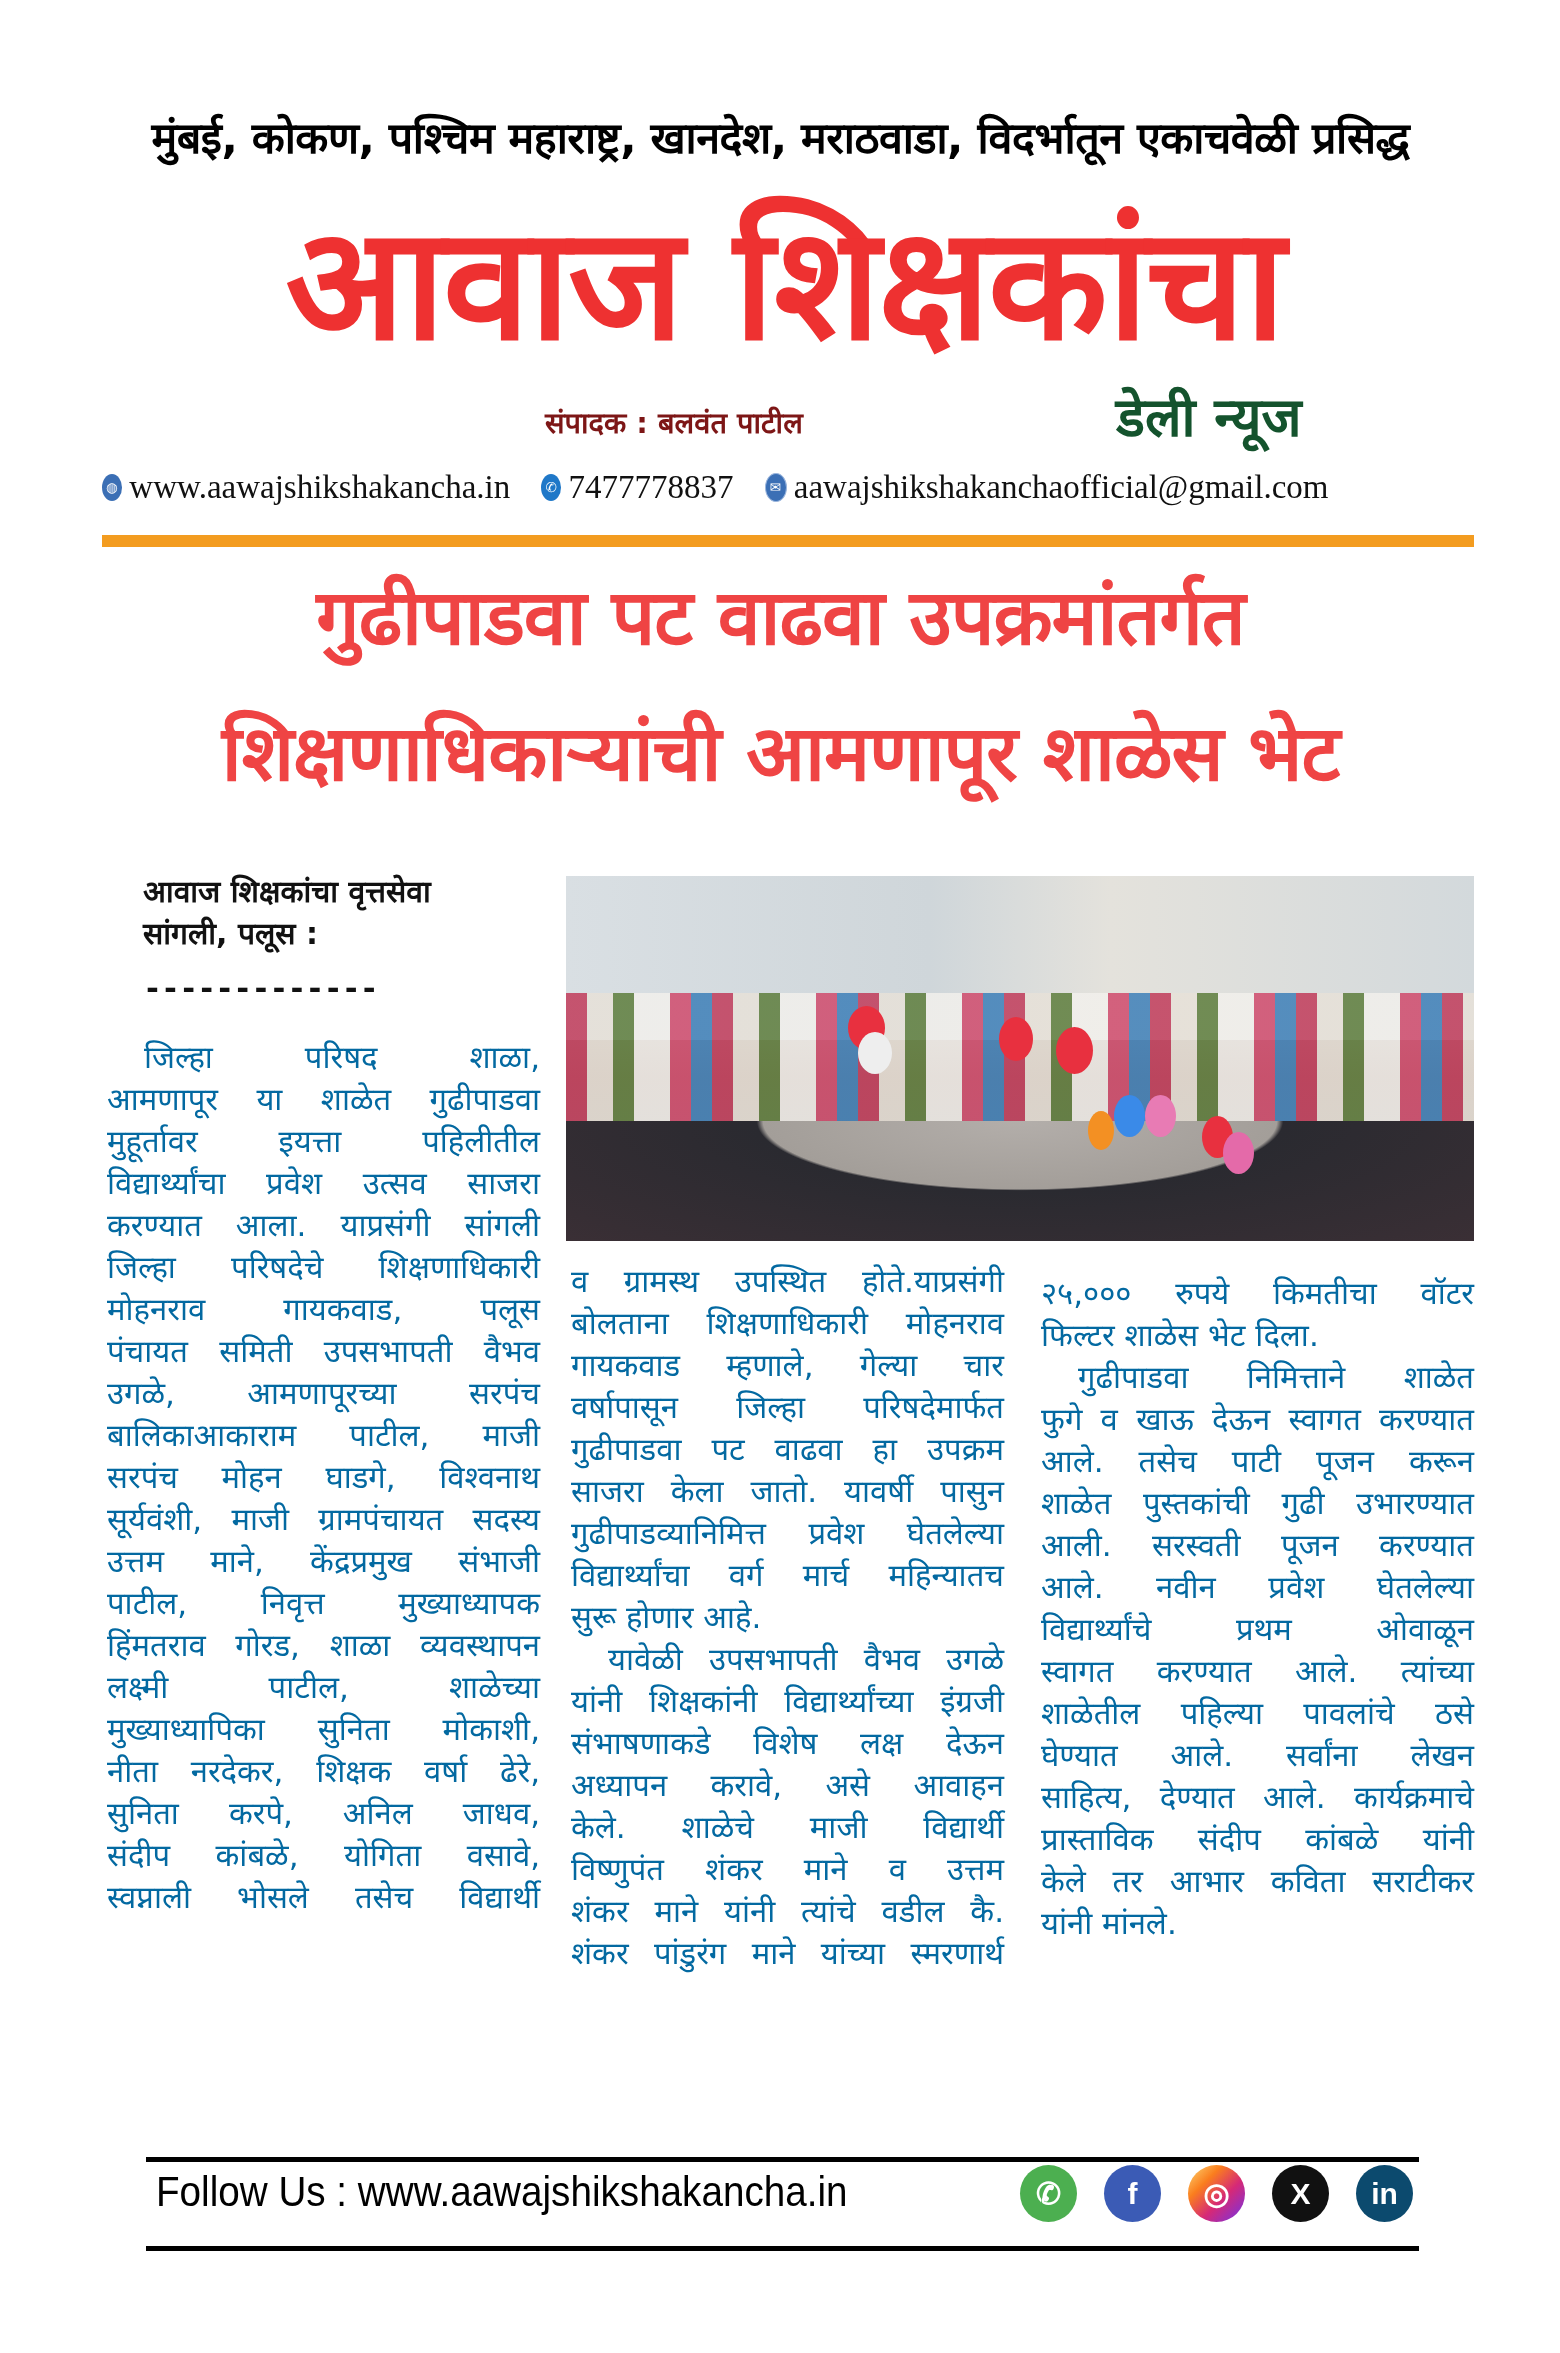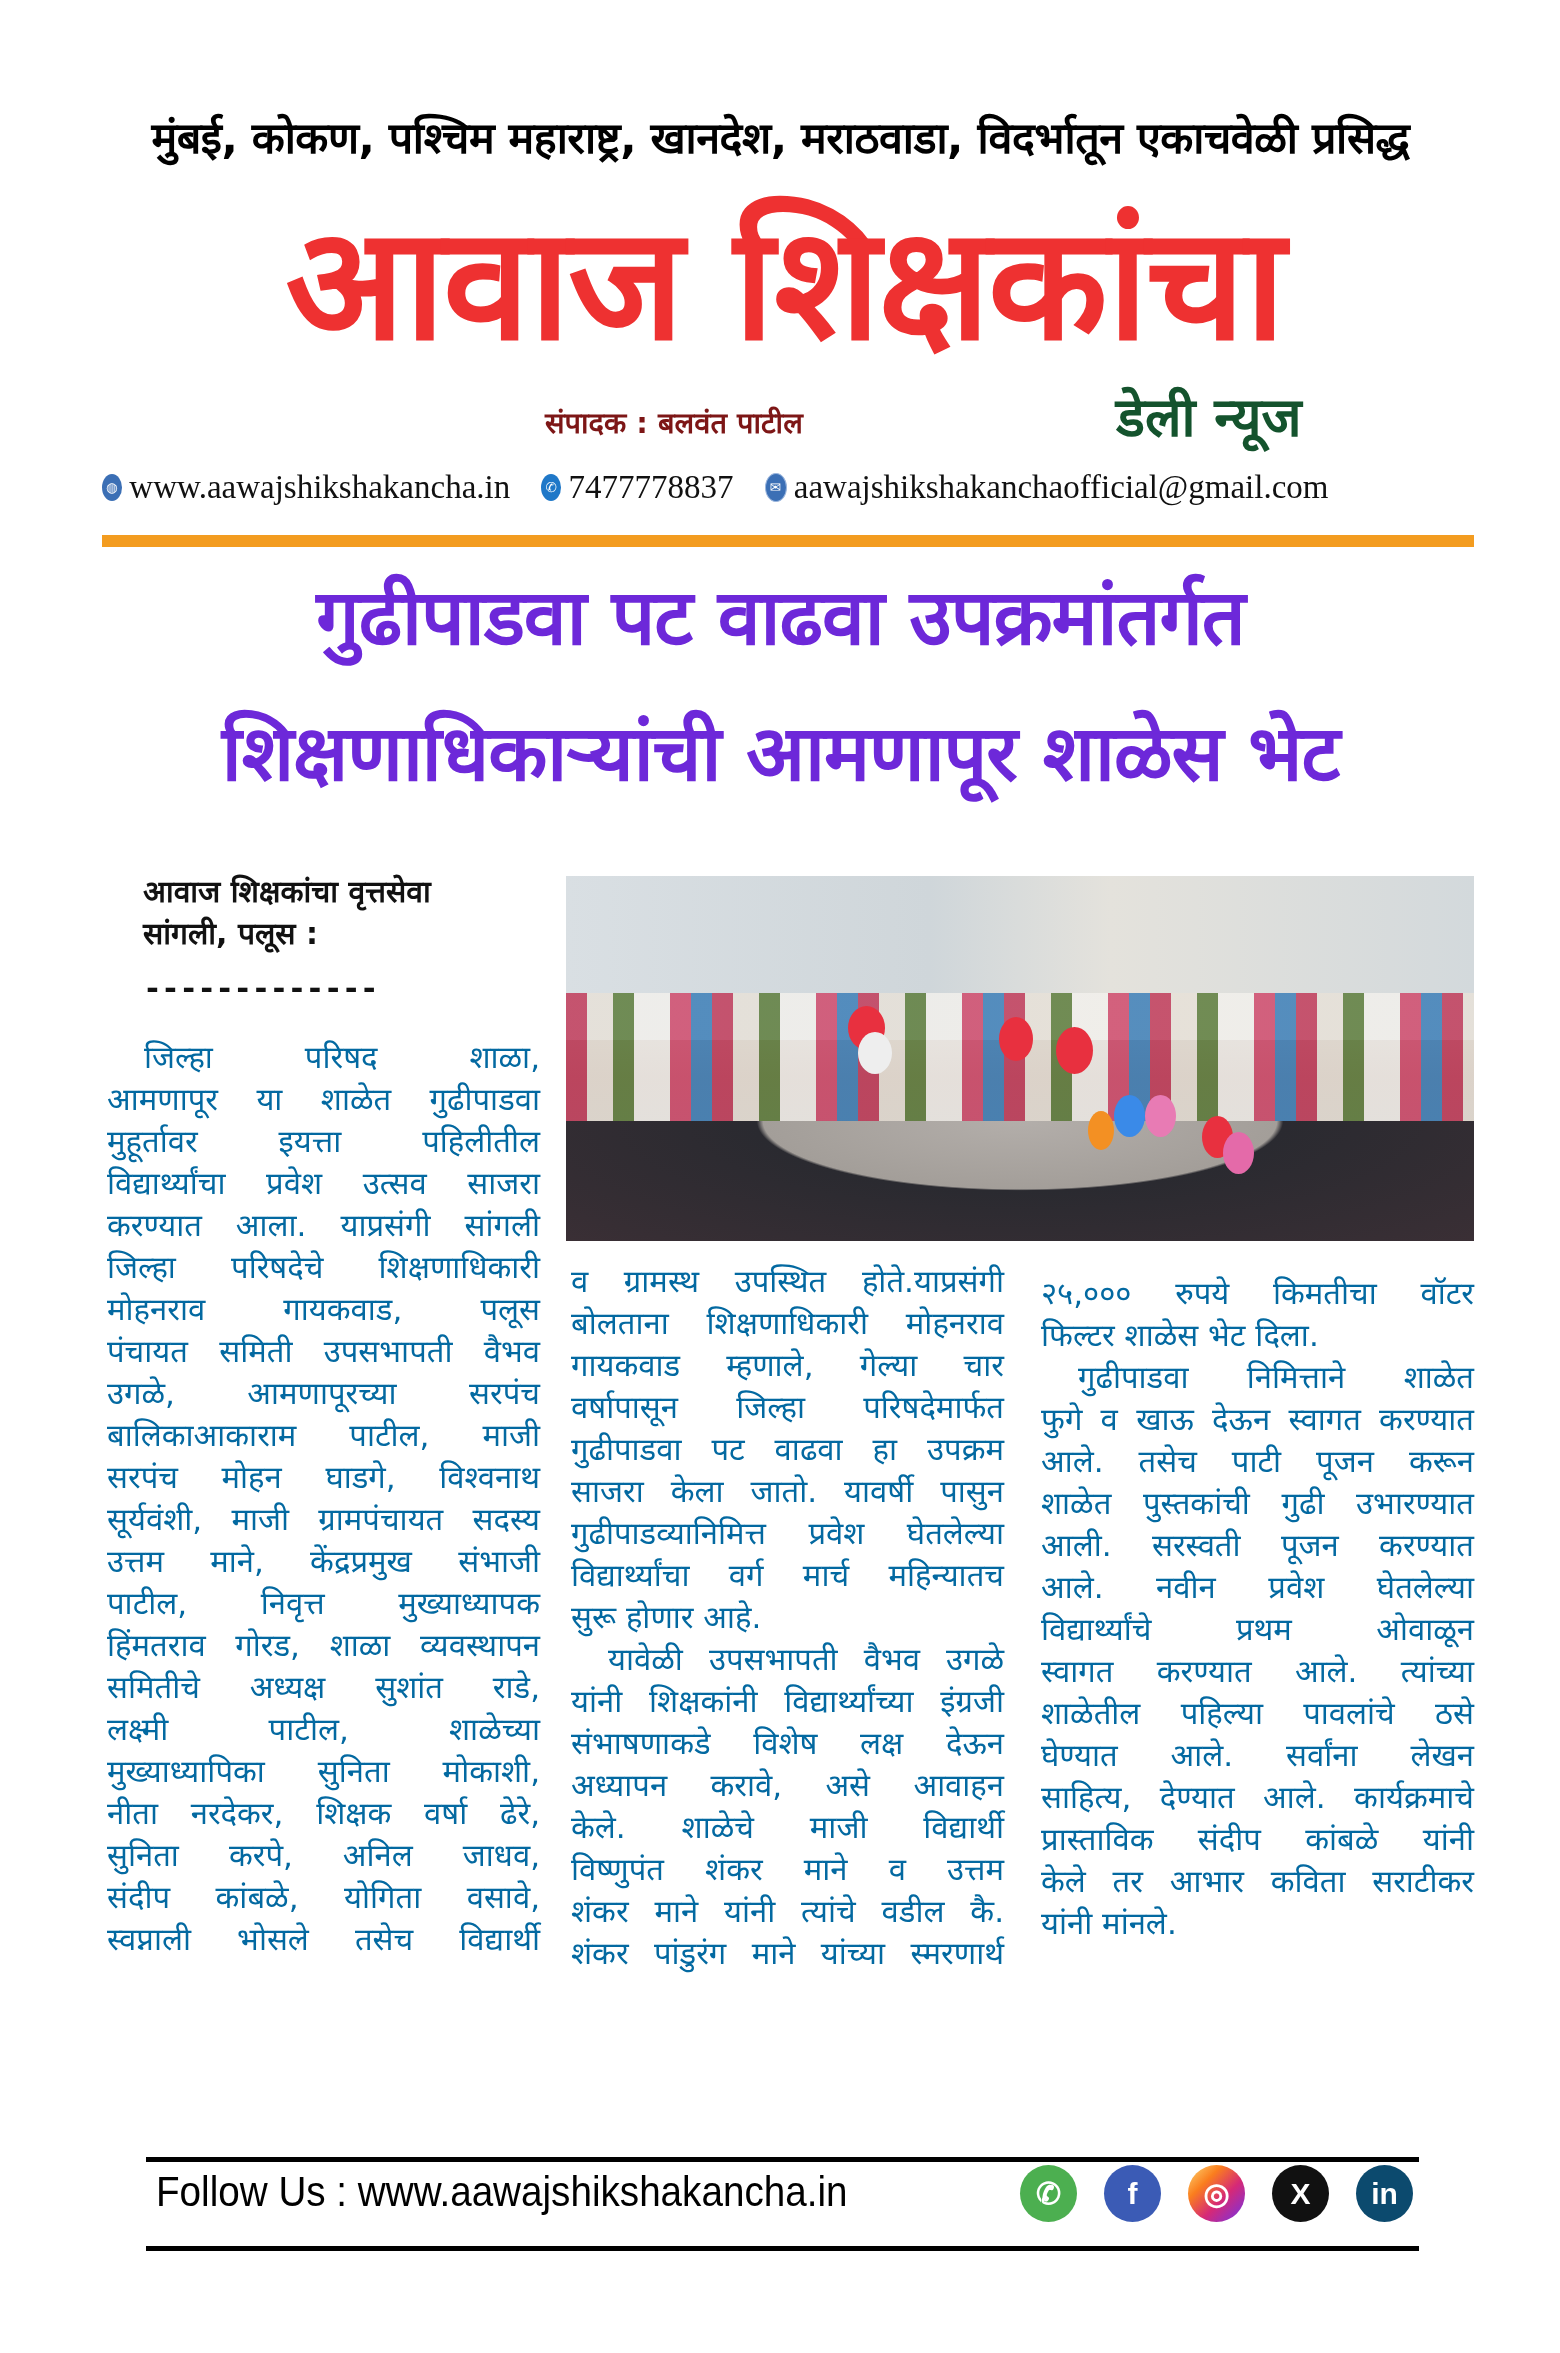--- a/index.html
+++ b/index.html
@@ -25,7 +25,7 @@
   .orange-rule { left: 102px; top: 535px; width: 1372px; height: 11.5px; background: #f39c20; }
 
   .headline { left: 0; width: 1561px; text-align: center; font-size: 77px; font-weight: bold;
-              color: #6d28d9; line-height: 1; letter-spacing: -1px; }
+              color: #ef4444; line-height: 1; letter-spacing: -1px; }
   .h1 { top: 579px; }
   .h2 { top: 715px; }
 

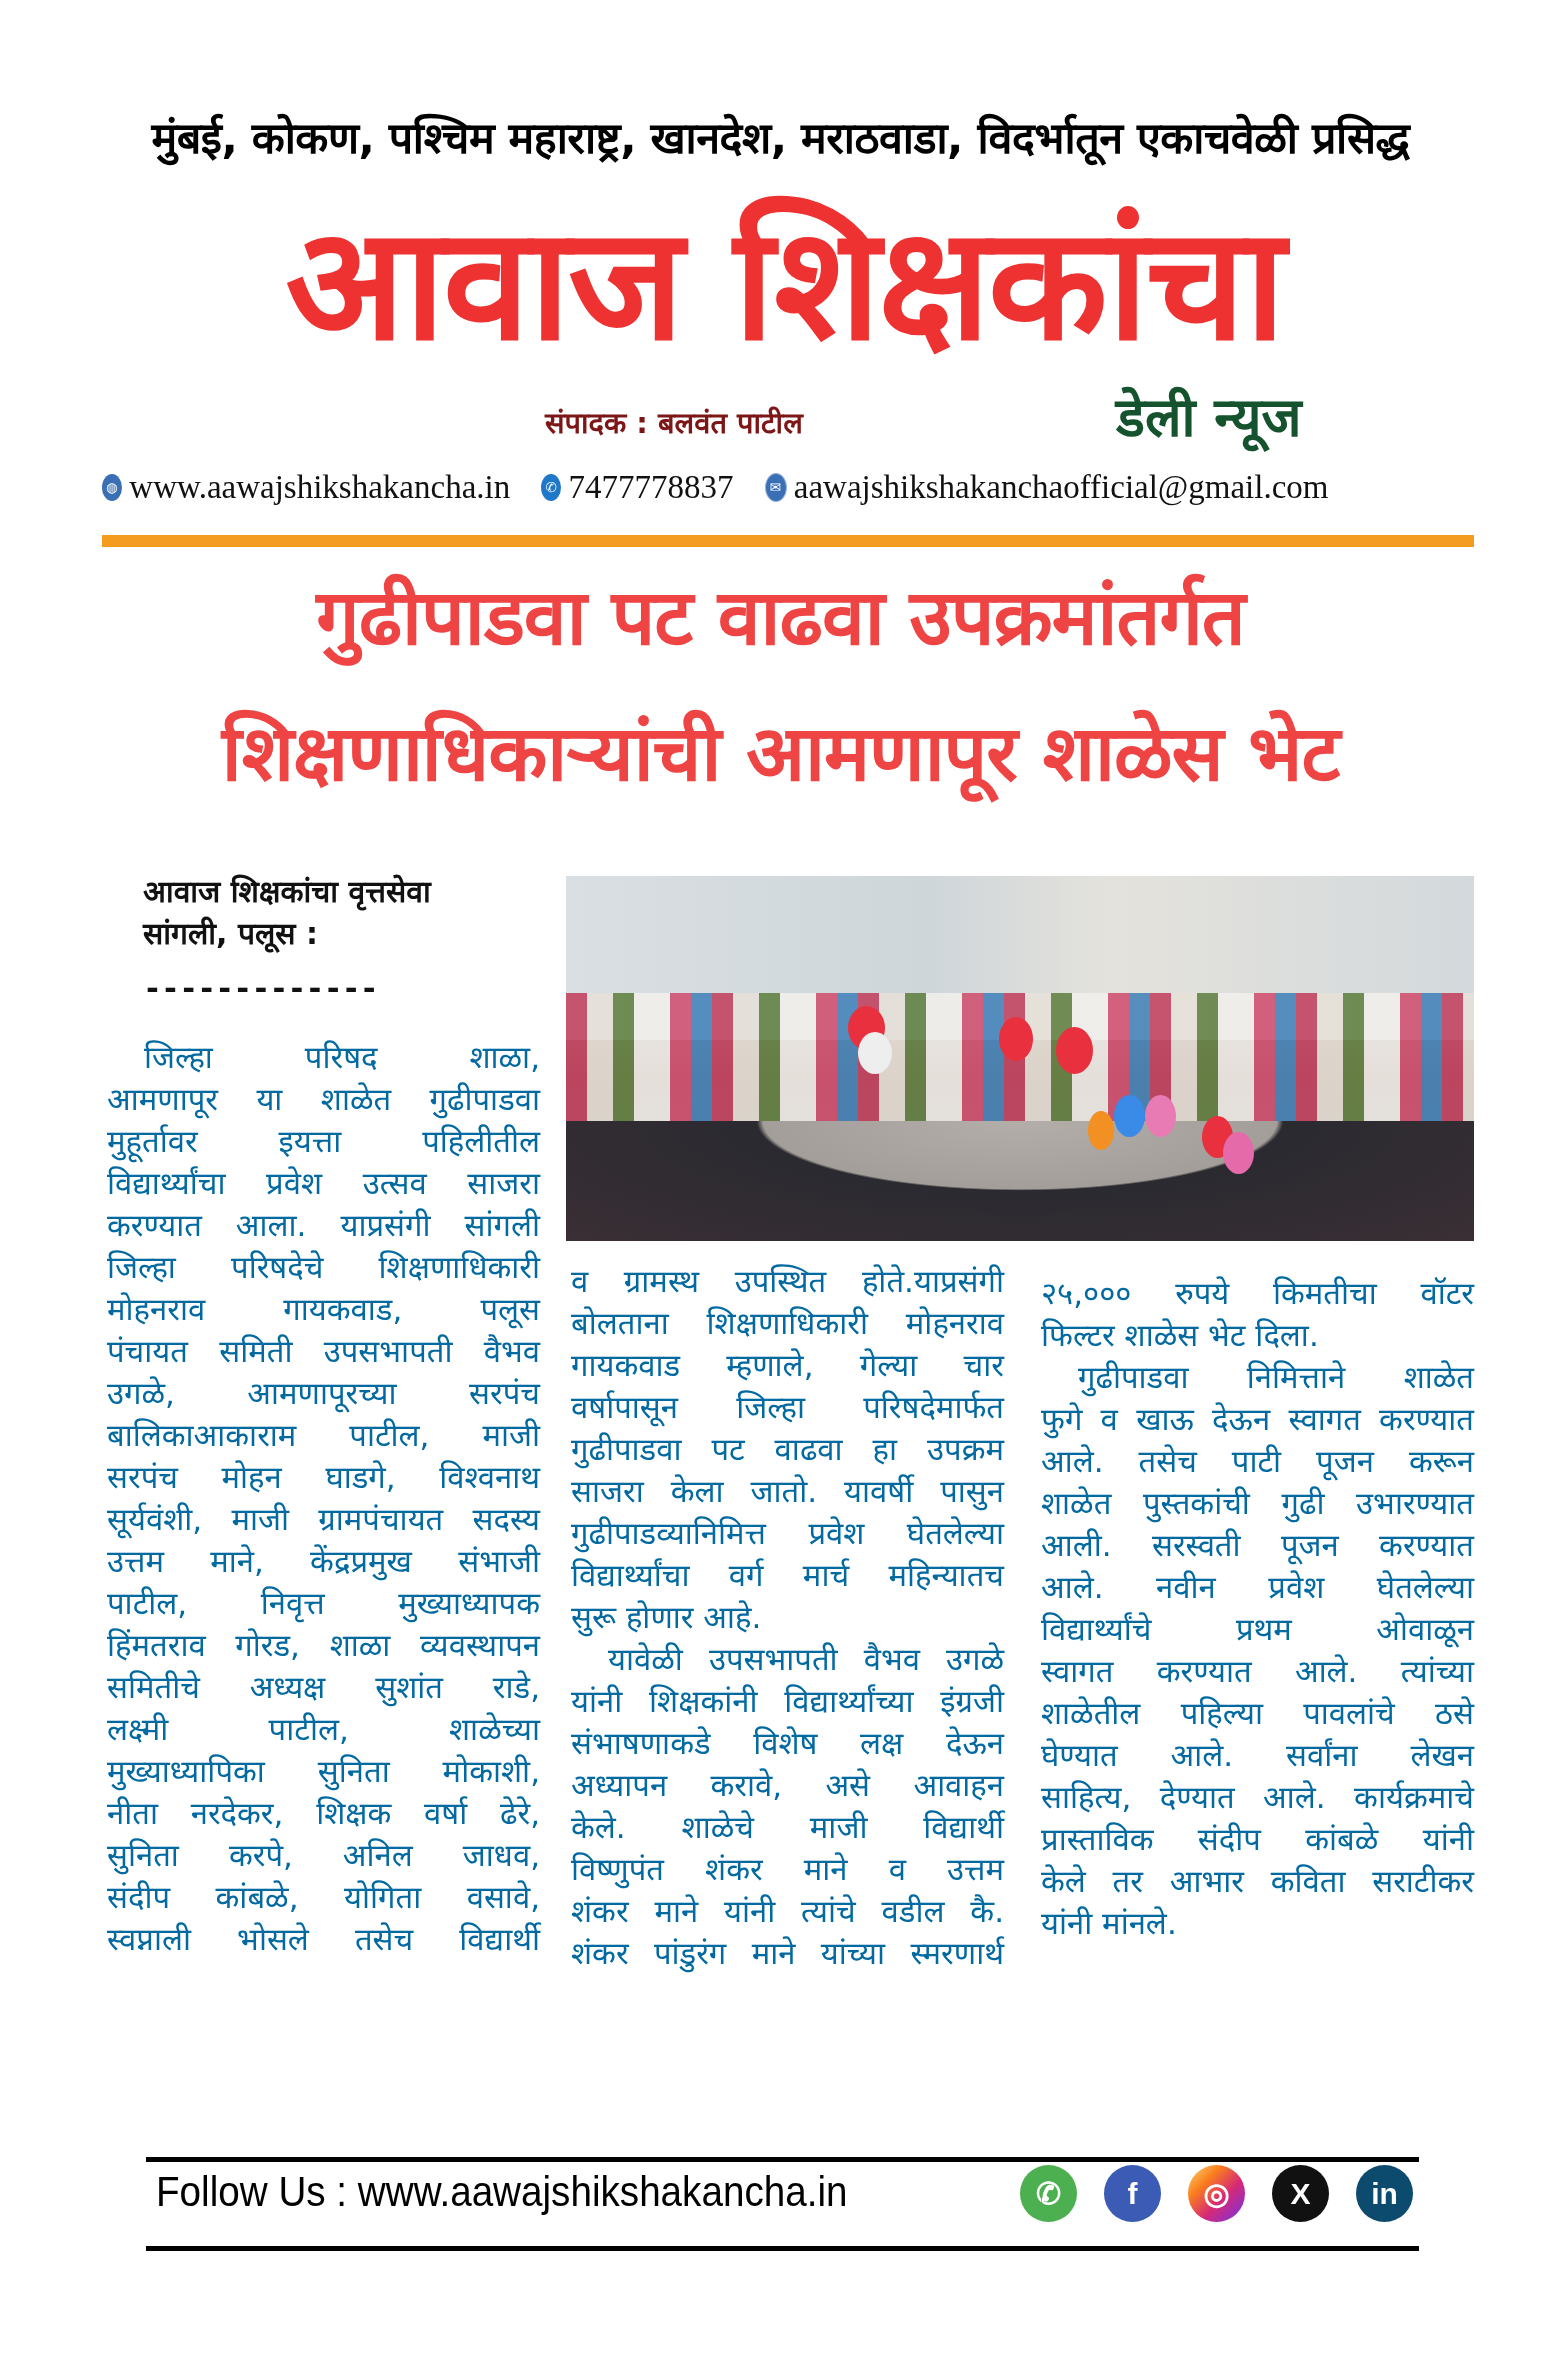--- a/index.html
+++ b/index.html
@@ -122,7 +122,6 @@
   <span class="line">उत्तम माने, केंद्रप्रमुख संभाजी</span>
   <span class="line">पाटील, निवृत्त मुख्याध्यापक</span>
   <span class="line">हिंमतराव गोरड, शाळा व्यवस्थापन</span>
-  <span class="line">समितीचे अध्यक्ष सुशांत राडे,</span>
   <span class="line">लक्ष्मी पाटील, शाळेच्या</span>
   <span class="line">मुख्याध्यापिका सुनिता मोकाशी,</span>
   <span class="line">नीता नरदेकर, शिक्षक वर्षा ढेरे,</span>

